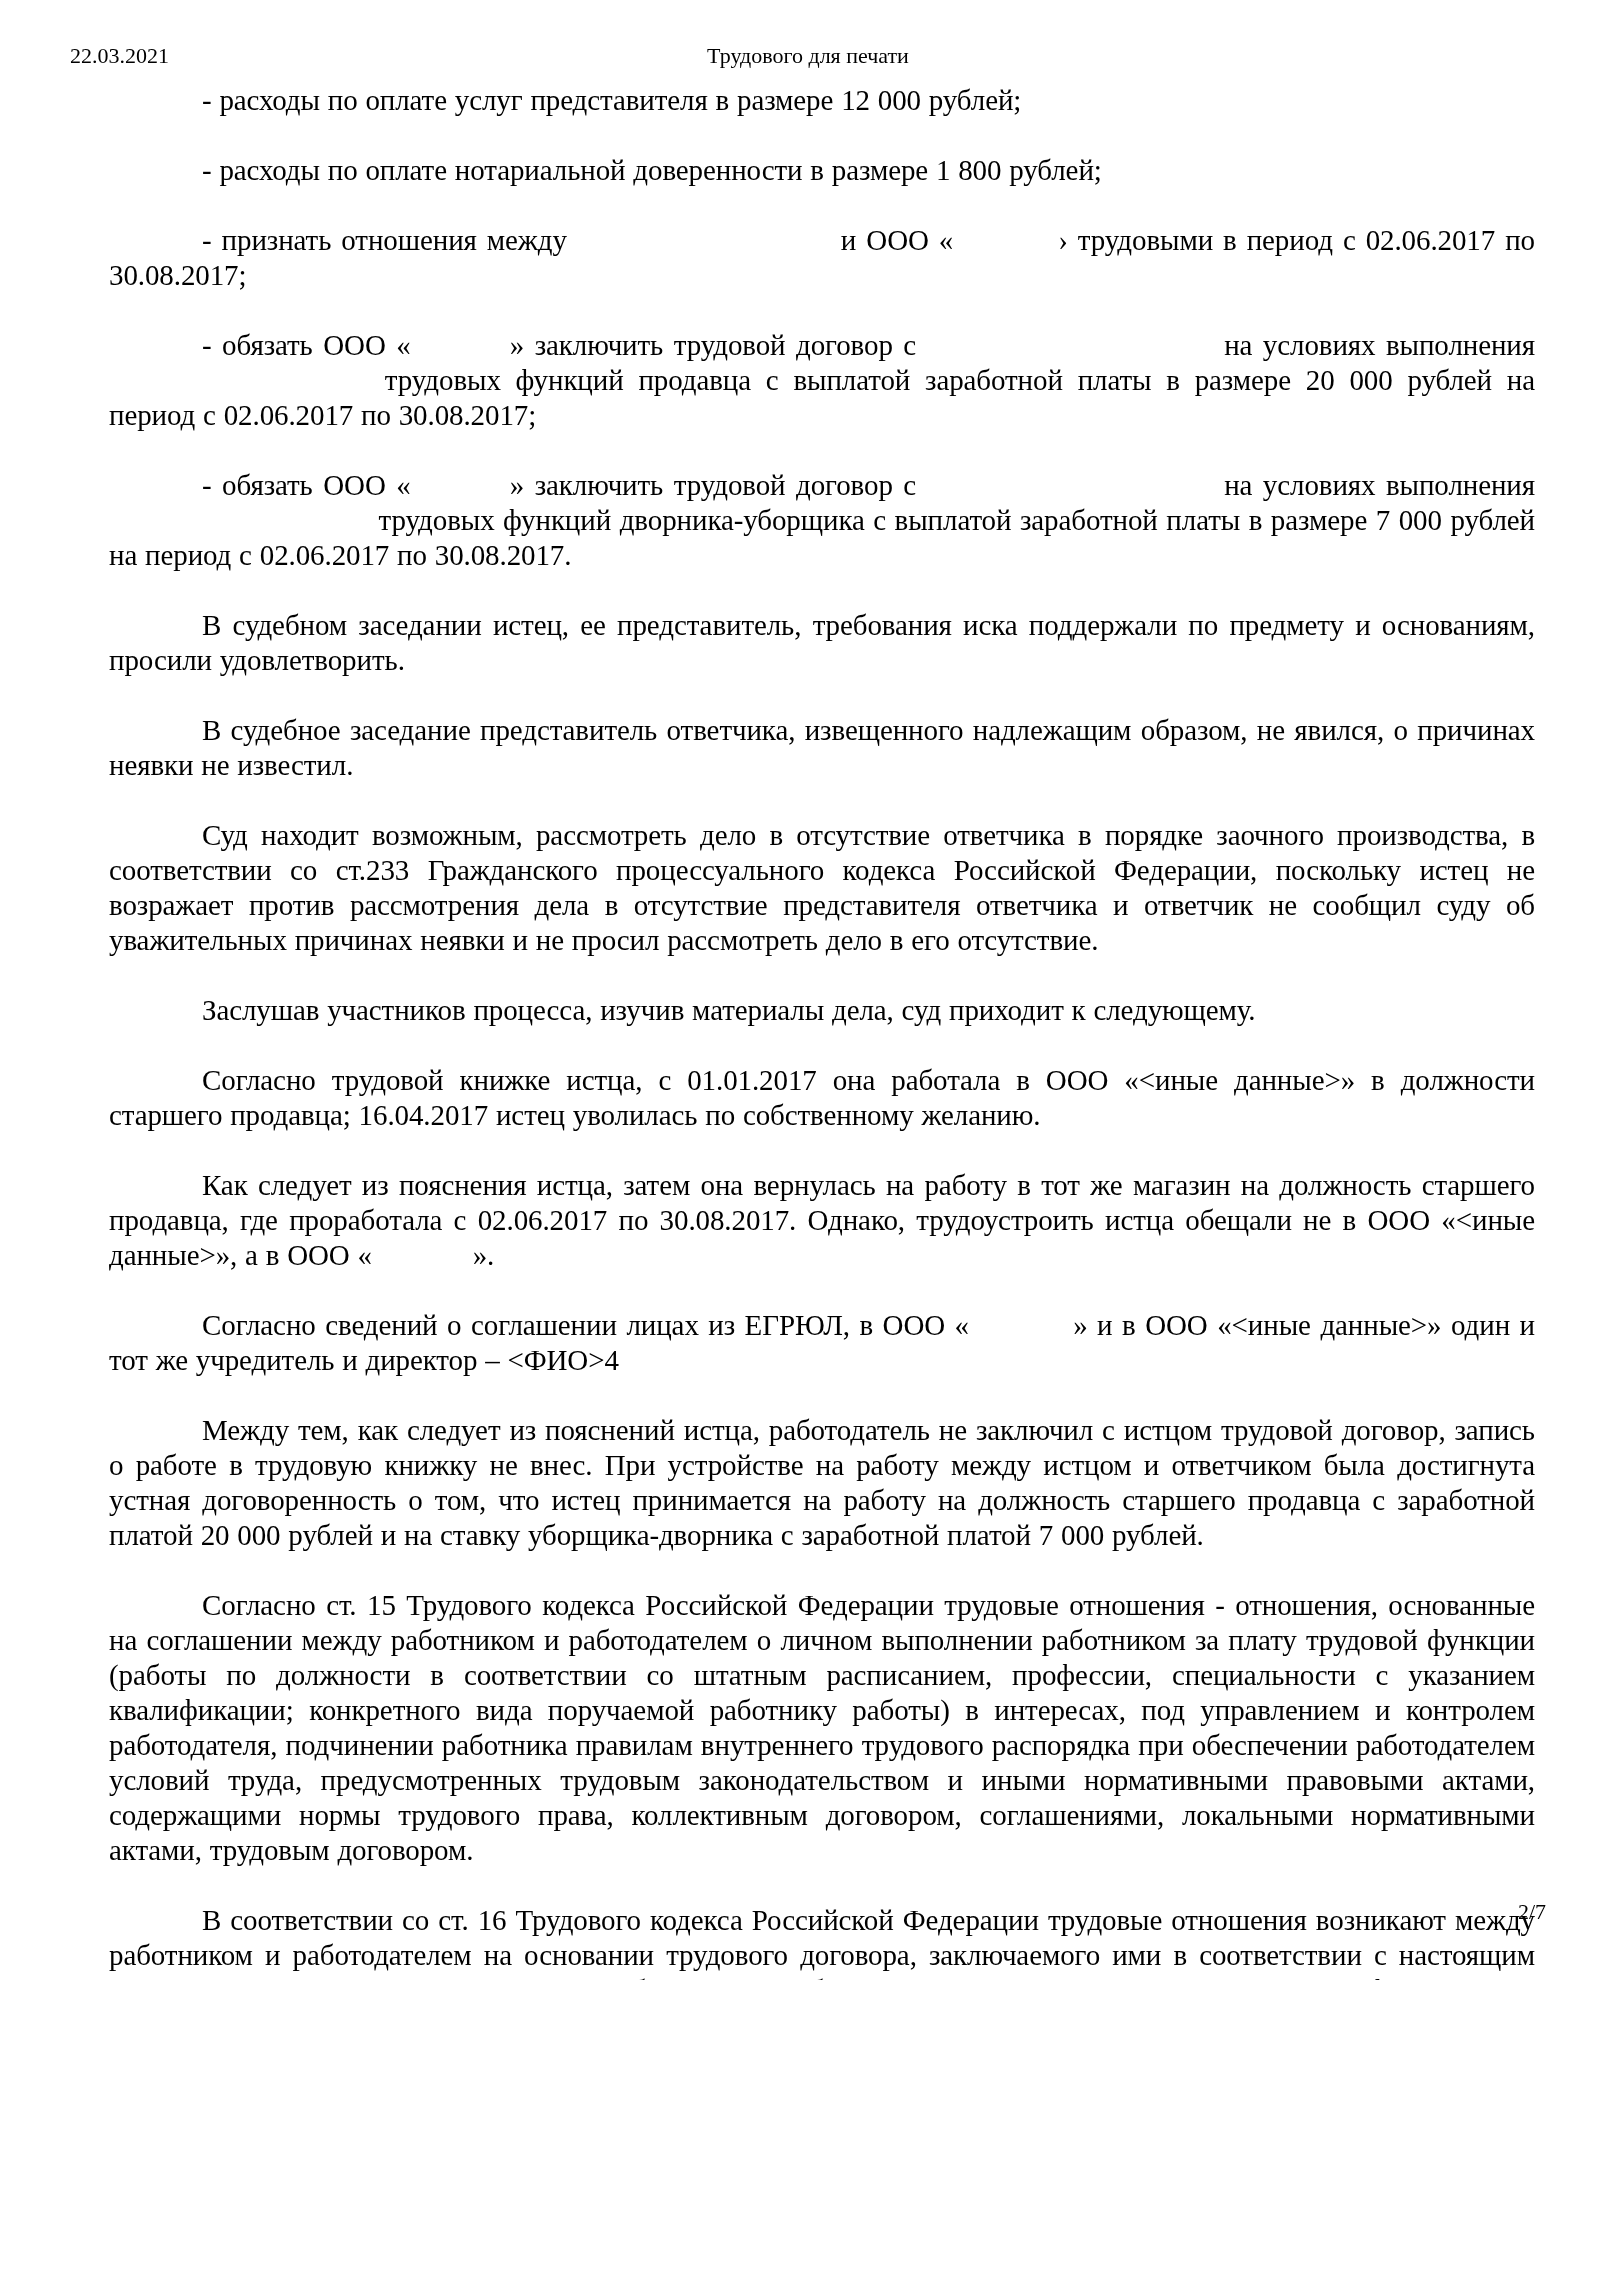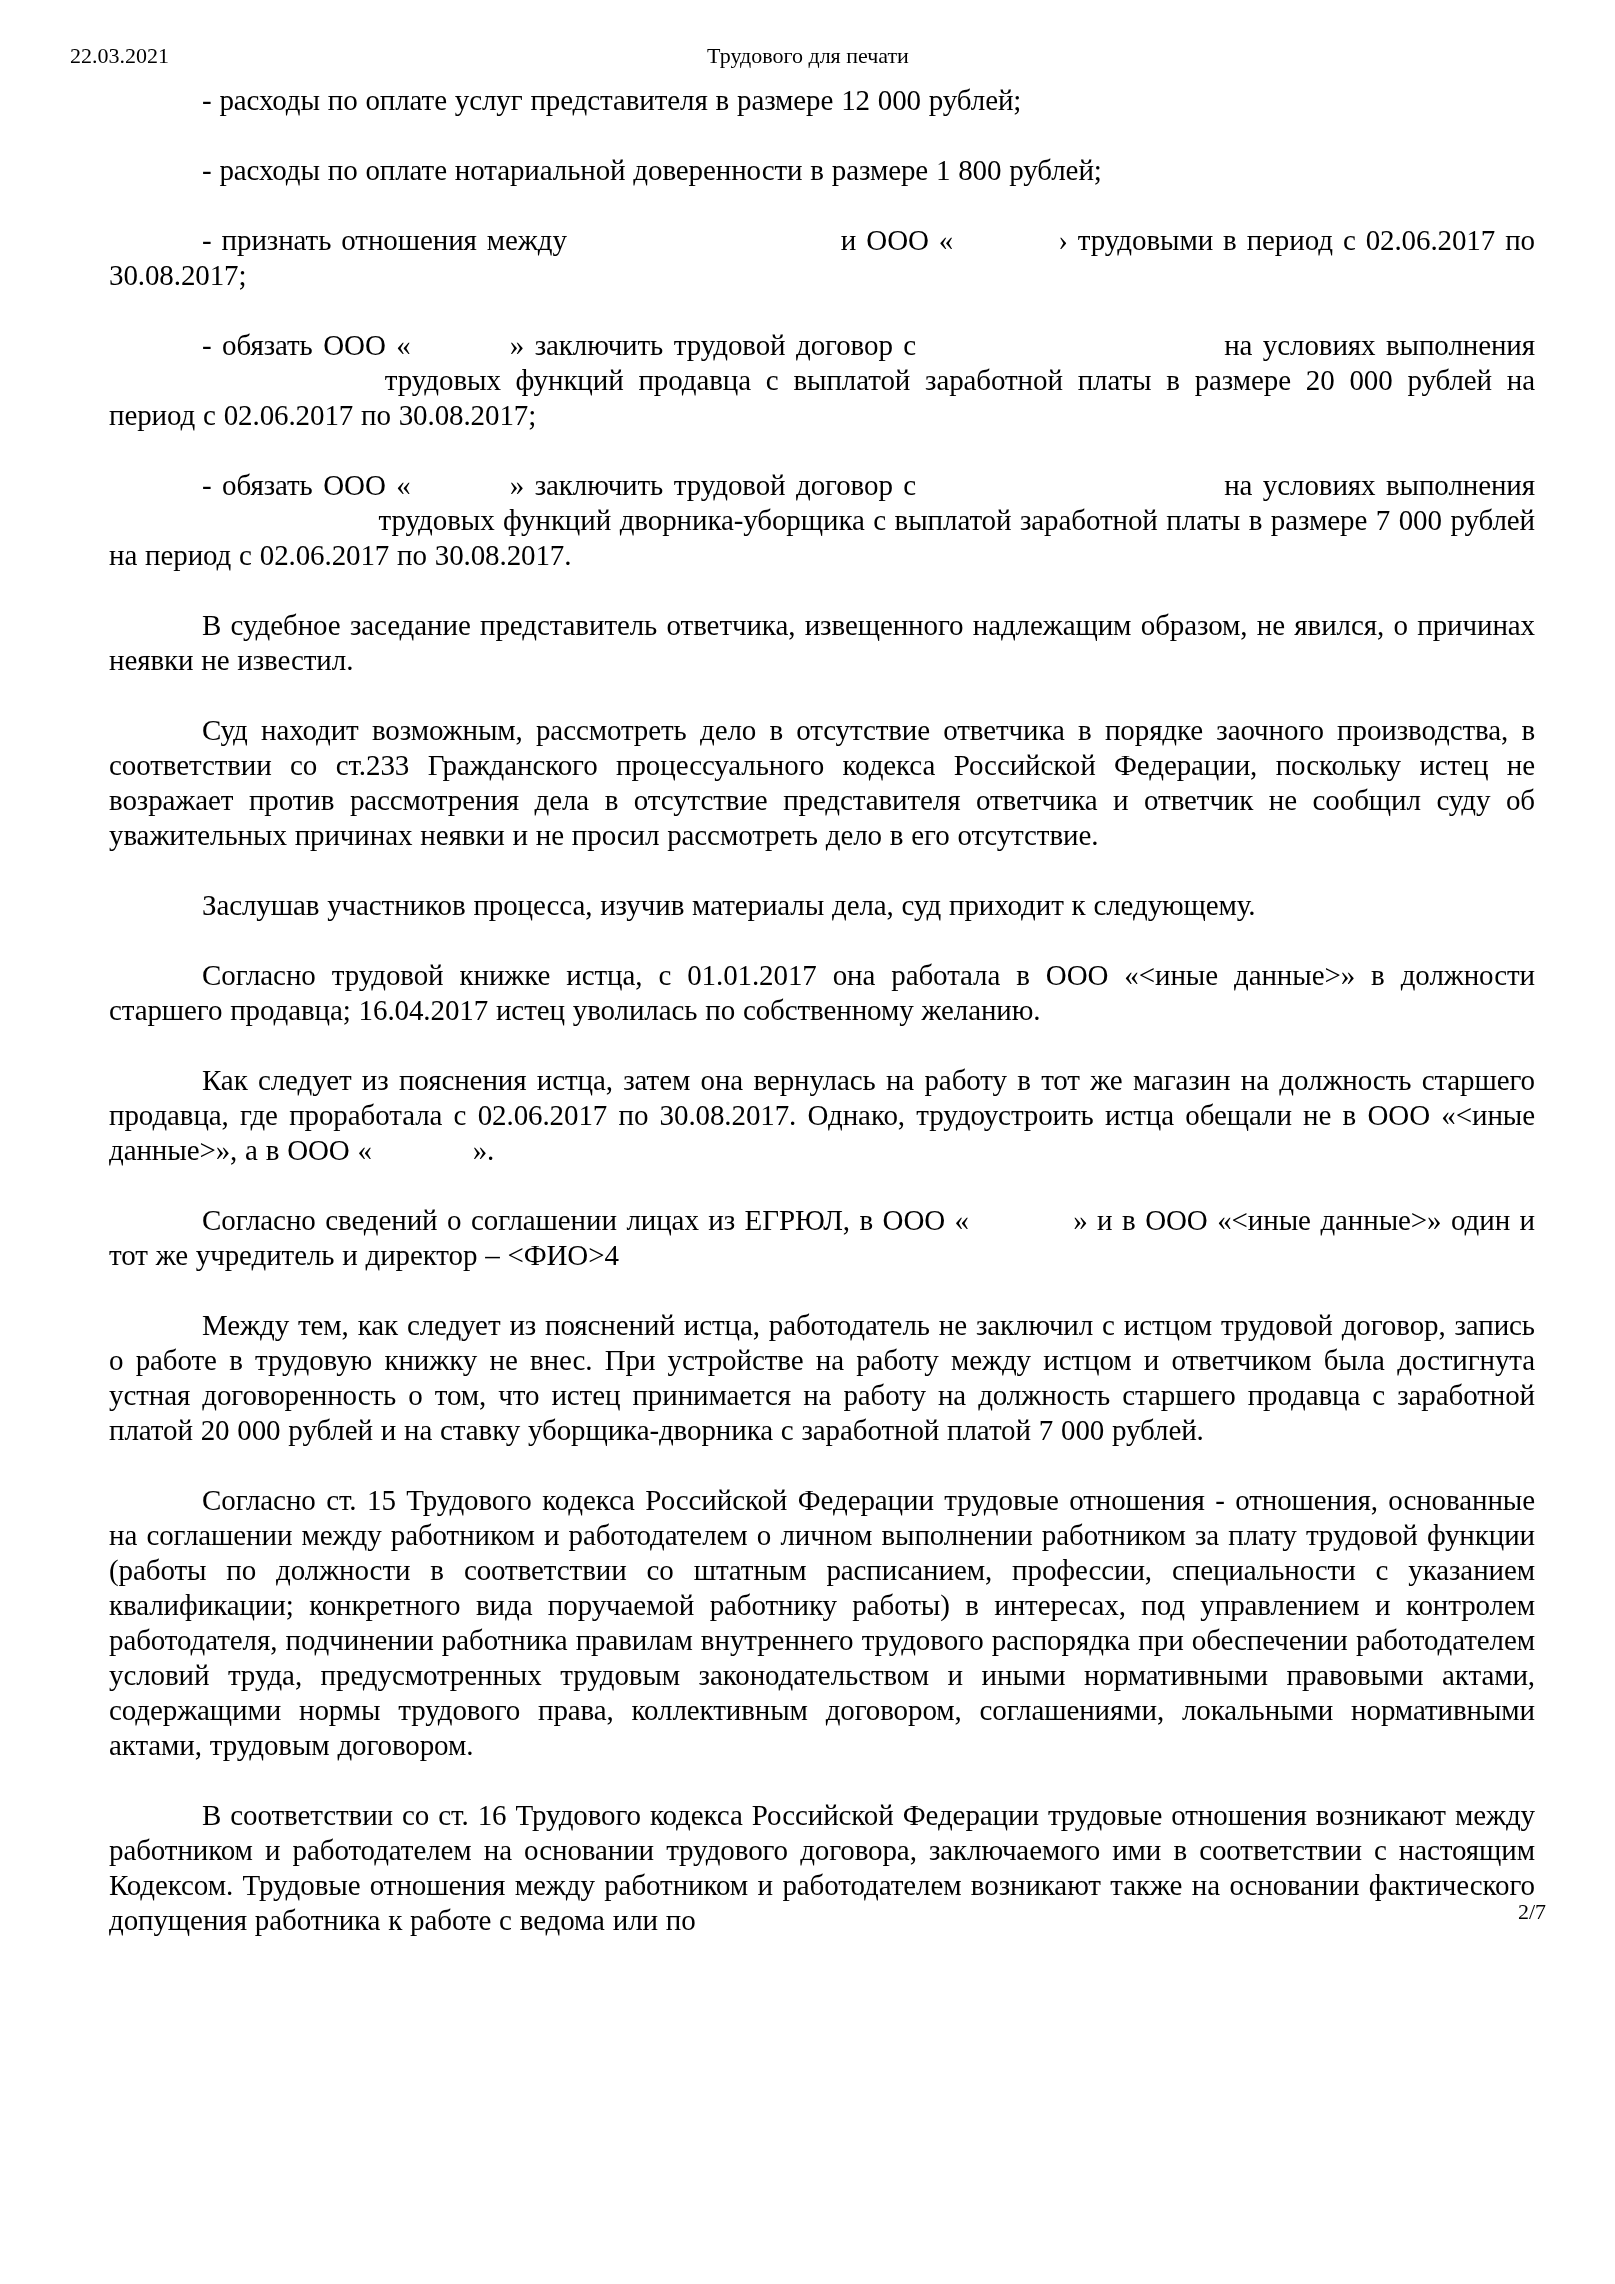--- a/index.html
+++ b/index.html
@@ -85,6 +85,7 @@
       <p class="para"><span>- признать отношения между</span> <span class="gap" style="width: 254px;"></span> <span>и ООО «</span> <span class="gap" style="width: 85px;"></span> <span>› трудовыми в период с 02.06.2017 по 30.08.2017;</span></p>
       <p class="para"><span>- обязать ООО «</span> <span class="gap" style="width: 78px;"></span> <span>» заключить трудовой договор с</span> <span class="gap" style="width: 287px;"></span> <span>на условиях выполнения</span> <span class="gap" style="width: 261px;"></span> <span>трудовых функций продавца с выплатой заработной платы в размере 20 000 рублей на период с 02.06.2017 по 30.08.2017;</span></p>
       <p class="para"><span>- обязать ООО «</span> <span class="gap" style="width: 78px;"></span> <span>» заключить трудовой договор с</span> <span class="gap" style="width: 287px;"></span> <span>на условиях выполнения</span> <span class="gap" style="width: 261px;"></span> <span>трудовых функций дворника-уборщика с выплатой заработной платы в размере 7 000 рублей на период с 02.06.2017 по 30.08.2017.</span></p>
+      <p class="para"><span>В судебном заседании истец, ее представитель, требования иска поддержали по предмету и основаниям, просили удовлетворить.</span></p>
       <p class="para"><span>В судебное заседание представитель ответчика, извещенного надлежащим образом, не явился, о причинах неявки не известил.</span></p>
       <p class="para"><span>Суд находит возможным, рассмотреть дело в отсутствие ответчика в порядке заочного производства, в соответствии со ст.233 Гражданского процессуального кодекса Российской Федерации, поскольку истец не возражает против рассмотрения дела в отсутствие представителя ответчика и ответчик не сообщил суду об уважительных причинах неявки и не просил рассмотреть дело в его отсутствие.</span></p>
       <p class="para"><span>Заслушав участников процесса, изучив материалы дела, суд приходит к следующему.</span></p>

